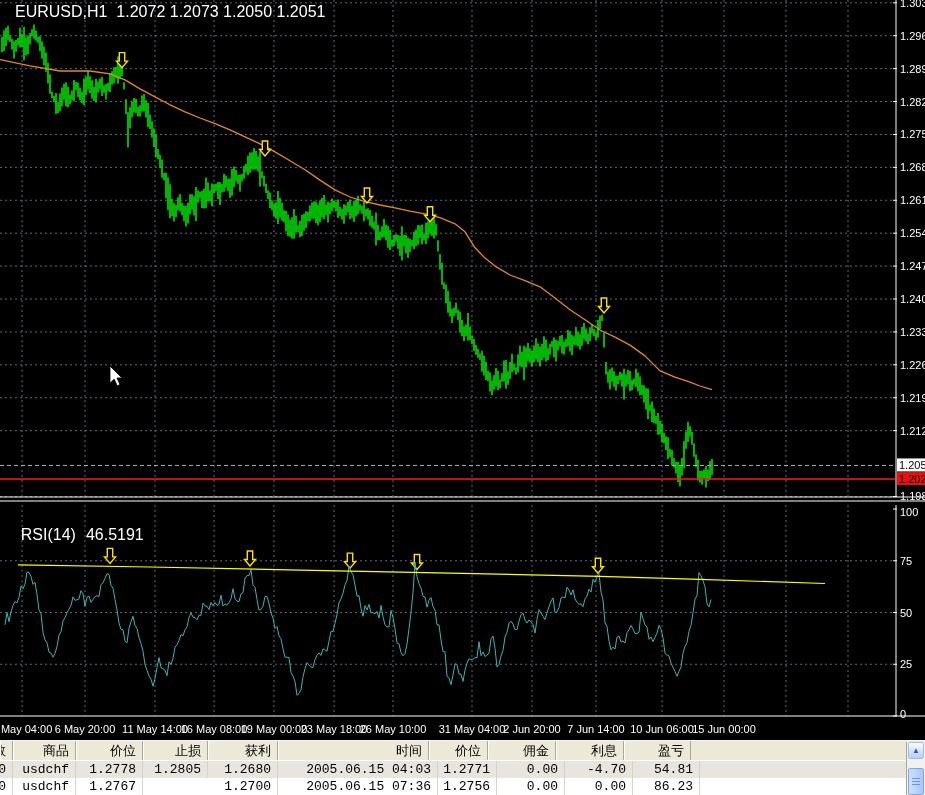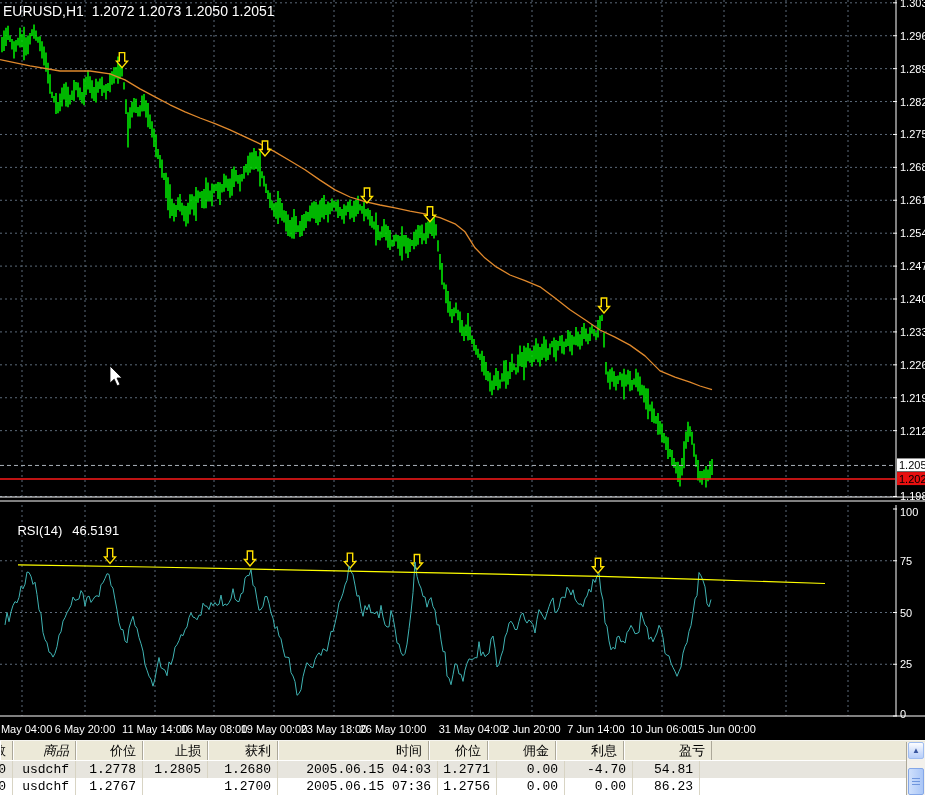--- a/index.html
+++ b/index.html
@@ -5,7 +5,7 @@
   html,body{margin:0;padding:0;background:#000;}
   #screen{position:relative;width:925px;height:795px;background:#000;overflow:hidden;
           font-family:"Liberation Sans",sans-serif;}
-  #chart-title{position:absolute;left:3px;top:3px;color:#fff;font-size:14px;white-space:pre;z-index:5;}
+  #chart-title{position:absolute;left:15px;top:3px;color:#fff;font-size:16px;white-space:pre;z-index:5;}
   #rsi-label{position:absolute;left:3px;top:508px;color:#fff;font-size:13px;white-space:pre;z-index:5;}
   #rsi-label span{margin-right:10px;}
   svg{position:absolute;left:0;top:0;}

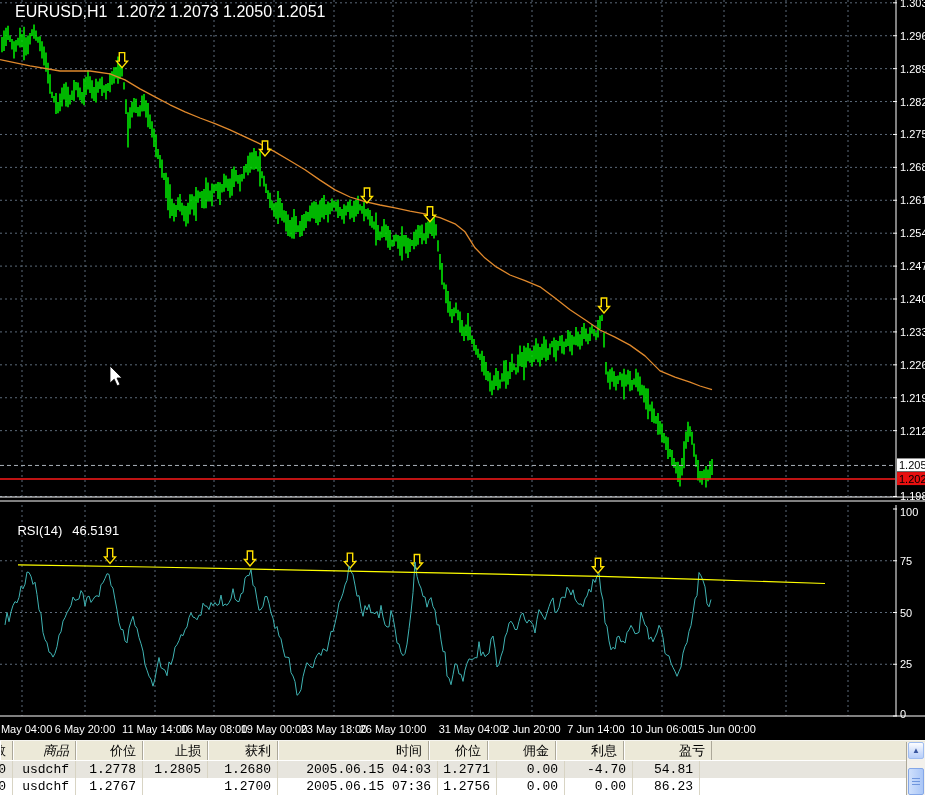--- a/index.html
+++ b/index.html
@@ -6,7 +6,7 @@
   #screen{position:relative;width:925px;height:795px;background:#000;overflow:hidden;
           font-family:"Liberation Sans",sans-serif;}
   #chart-title{position:absolute;left:15px;top:3px;color:#fff;font-size:16px;white-space:pre;z-index:5;}
-  #rsi-label{position:absolute;left:3px;top:508px;color:#fff;font-size:13px;white-space:pre;z-index:5;}
+  #rsi-label{position:absolute;left:3px;top:508px;color:#fff;font-size:16px;white-space:pre;z-index:5;}
   #rsi-label span{margin-right:10px;}
   svg{position:absolute;left:0;top:0;}
   

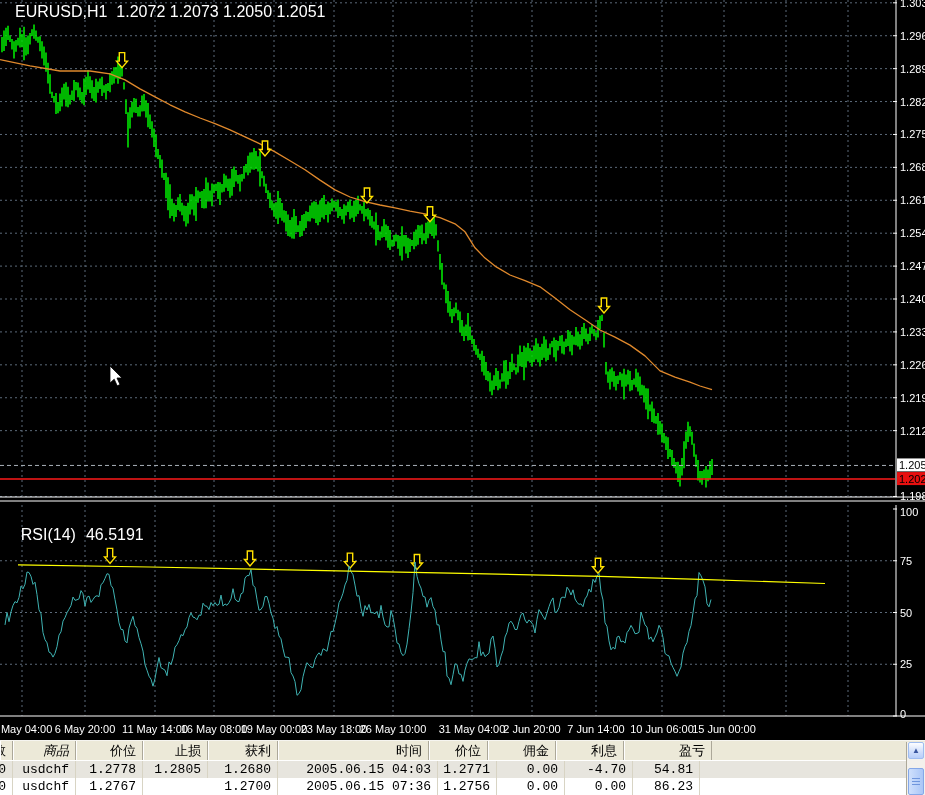--- a/index.html
+++ b/index.html
@@ -184,7 +184,7 @@
   <div id="terminal">
     <div id="term-header">
         <div class="hcell" style="width: 13px;">数</div>
-        <div class="hcell" style="width: 63px; font-style: italic;">商品</div>
+        <div class="hcell" style="width: 63px;">商品</div>
         <div class="hcell" style="width: 67px;">价位</div>
         <div class="hcell" style="width: 65px;">止损</div>
         <div class="hcell" style="width: 70px;">获利</div>

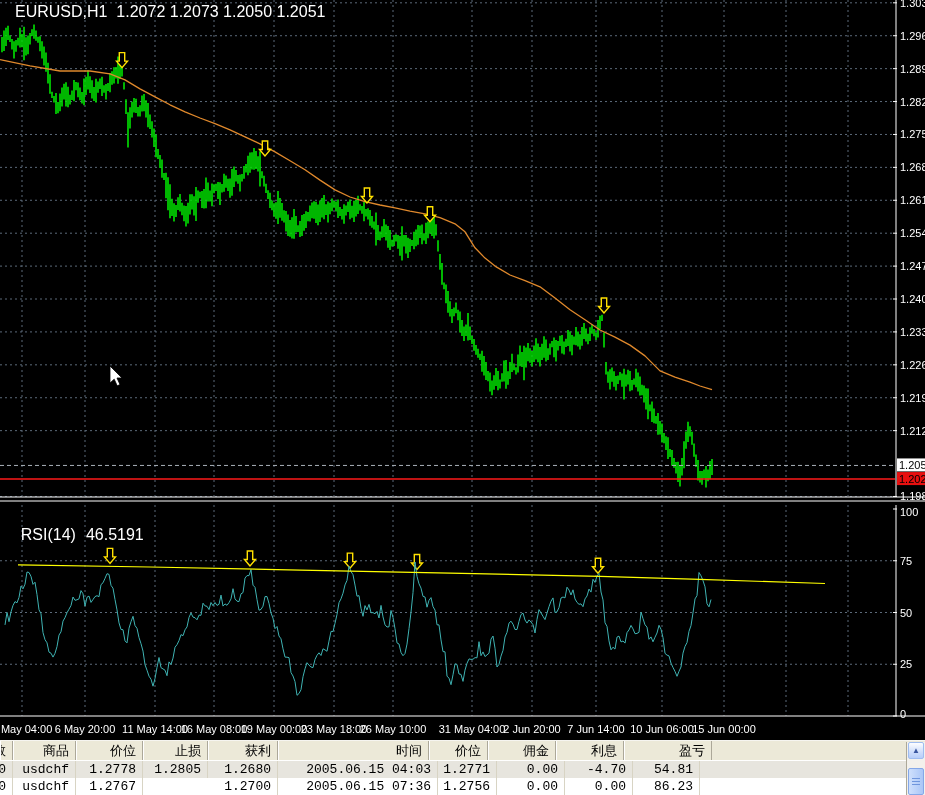--- a/index.html
+++ b/index.html
@@ -192,7 +192,7 @@
         <div class="hcell" style="width: 59px;">价位</div>
         <div class="hcell" style="width: 68px;">佣金</div>
         <div class="hcell" style="width: 68px;">利息</div>
-        <div class="hcell" style="width: 88px;">盈亏</div>
+        <div class="hcell" style="width: 67px;">盈亏</div>
       </div>
     <div id="term-rows">
         <div class="trow row-even">

